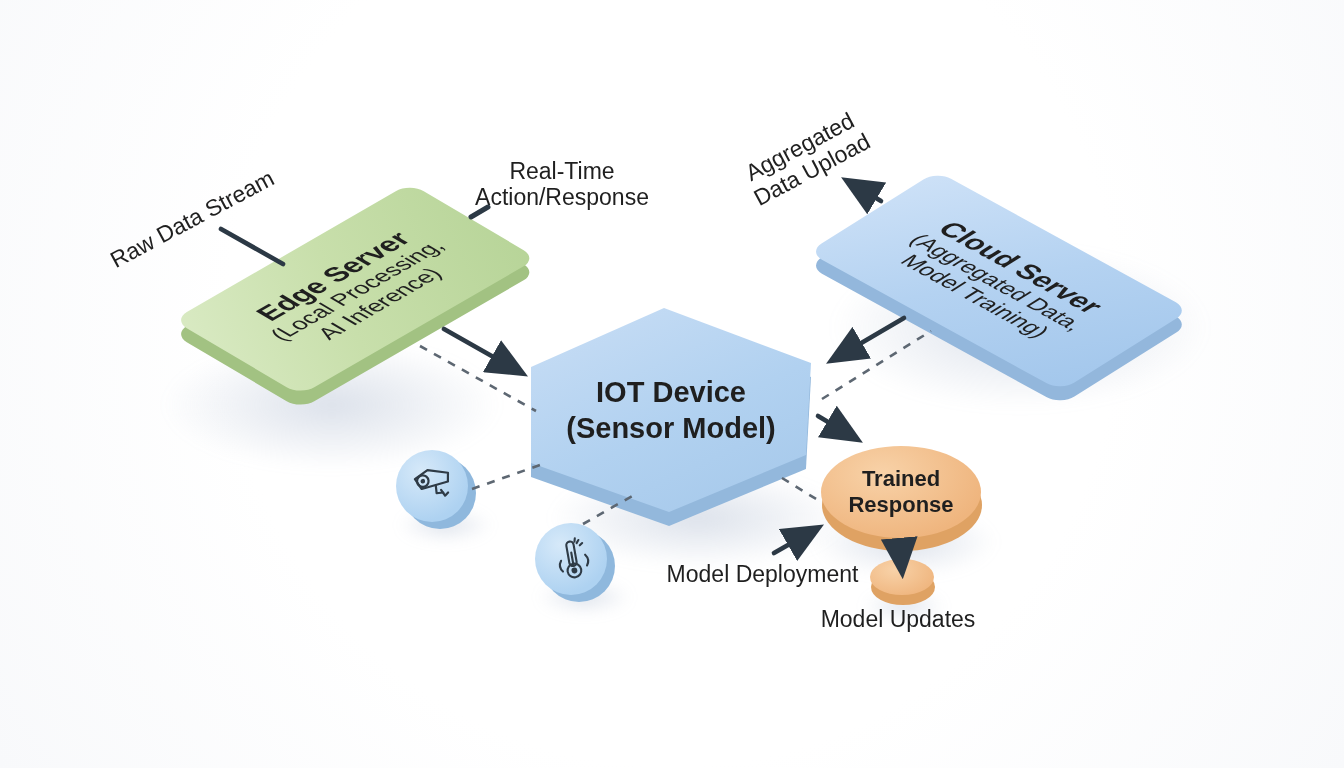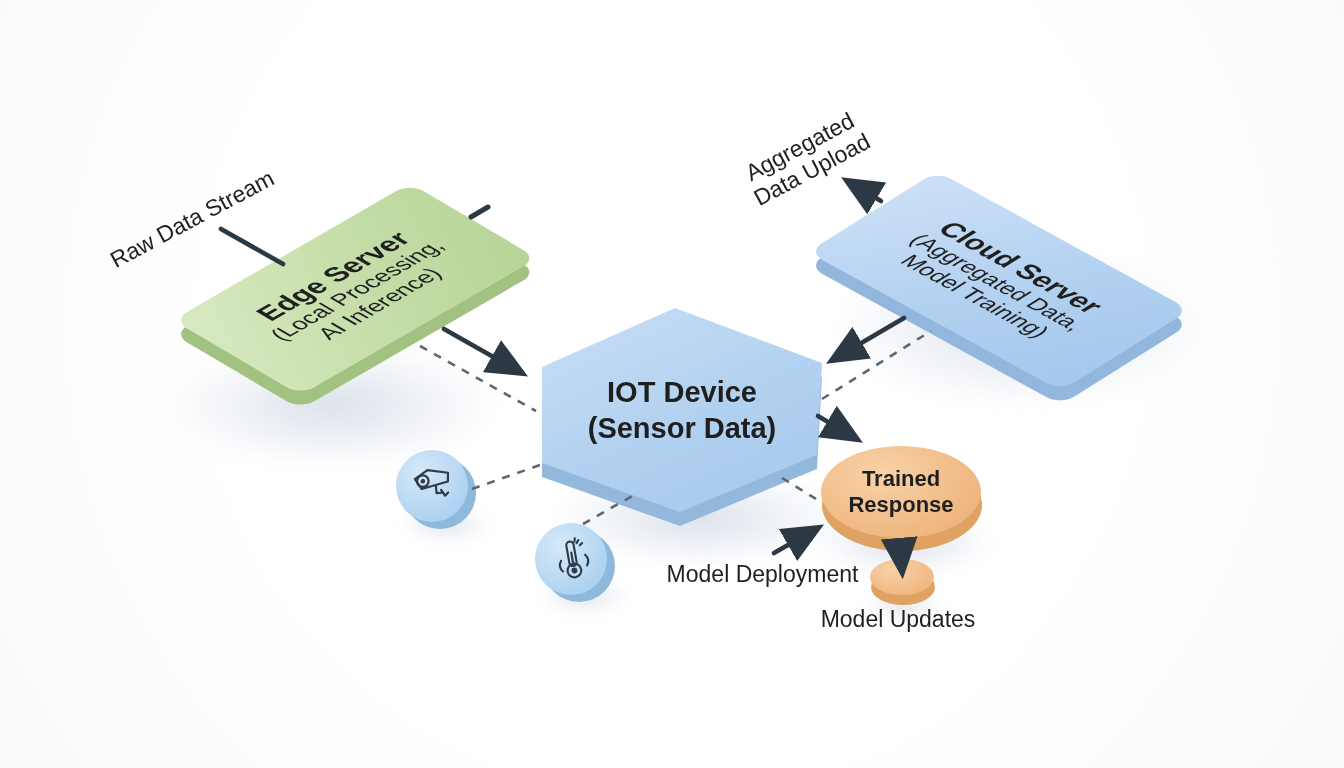--- a/index.html
+++ b/index.html
@@ -124,6 +124,10 @@
 
   <div class="lbl rot" style="left:102px;top:208px;width:172px;">Raw Data Stream</div>
 
+  <div class="lbl" style="left:462px;top:158px;width:200px;">
+    <div>Real-Time</div>
+    <div>Action/Response</div>
+  </div>
 
   <div class="lbl rot" style="left:726px;top:132px;width:160px;">
     <div>Aggregated</div>

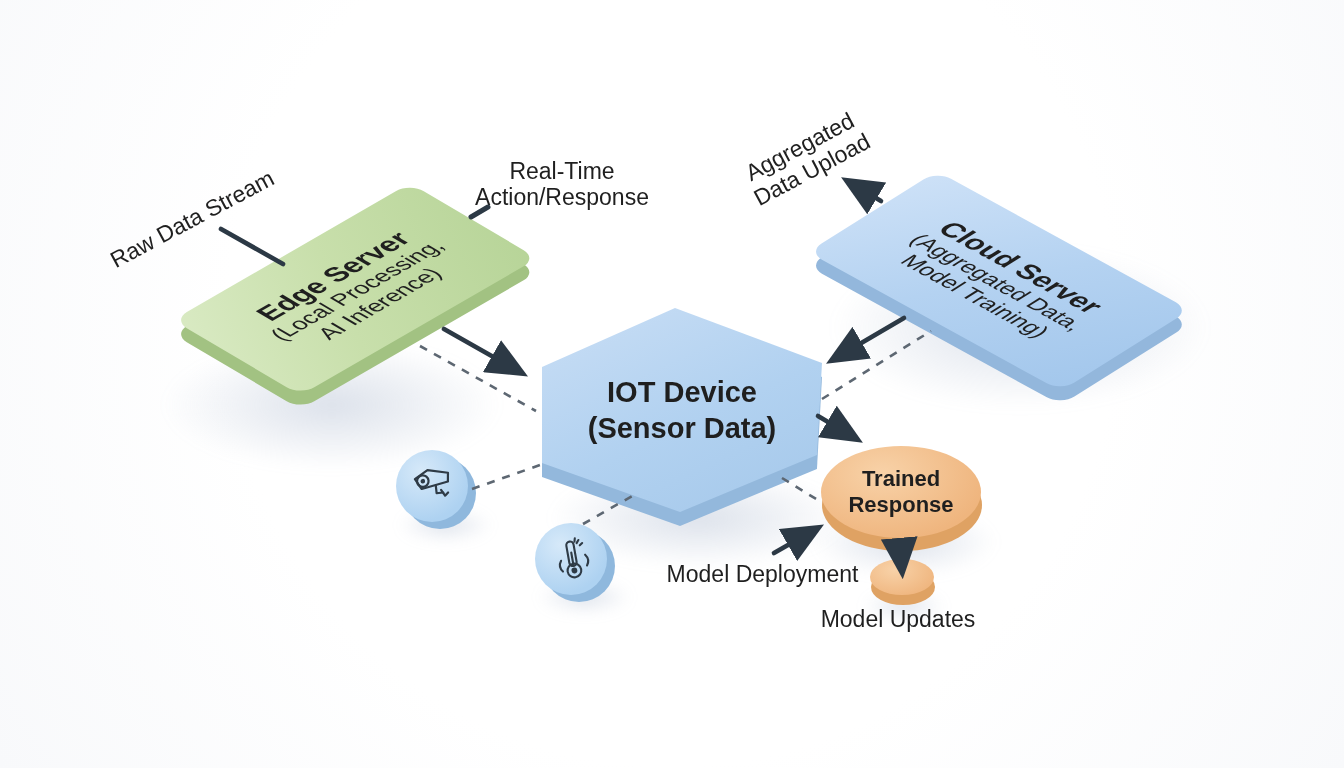--- a/index.html
+++ b/index.html
@@ -28,7 +28,7 @@
   .box-title{font-weight:bold;font-size:28px;}
   .box-sub{font-size:23px;}
   
-  .hex{position:absolute;left:542px;width:280px;height:204px;
+  .hex{position:absolute;left:531px;width:280px;height:204px;
     clip-path:polygon(47.5% 0%,100% 27%,98.2% 72%,49.3% 100%,0% 76%,0% 28.9%);}
   .hex-side{top:322px;background:#93b8dc;}
   .hex-face{top:308px;background:linear-gradient(155deg,#c9def5 0%,#b1d1f0 55%,#a5c8ea 100%);

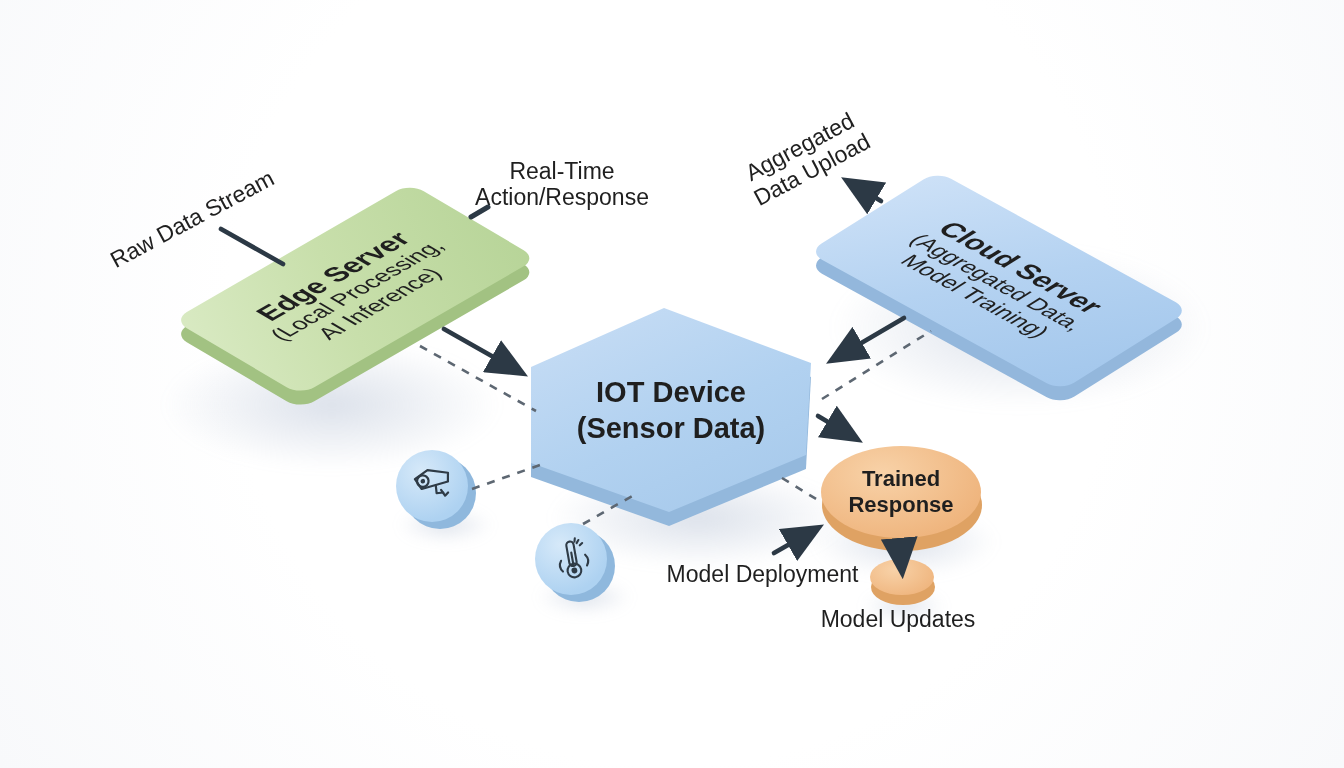--- a/index.html
+++ b/index.html
@@ -84,7 +84,7 @@
   <div class="hex hex-side"></div>
   <div class="hex hex-face">
     <div class="hex-title">IOT Device</div>
-    <div class="hex-title">(Sensor Data)</div>
+    <div class="hex-title">(Sensor Model)</div>
   </div>
 
   <div class="ell dec-side"></div>

